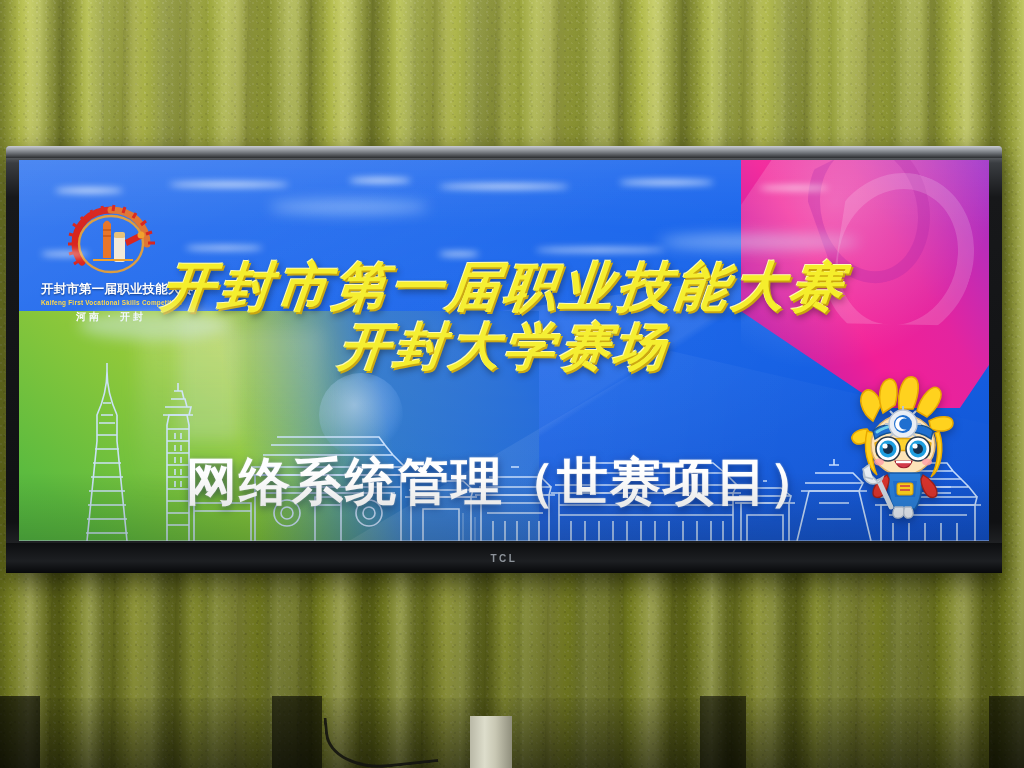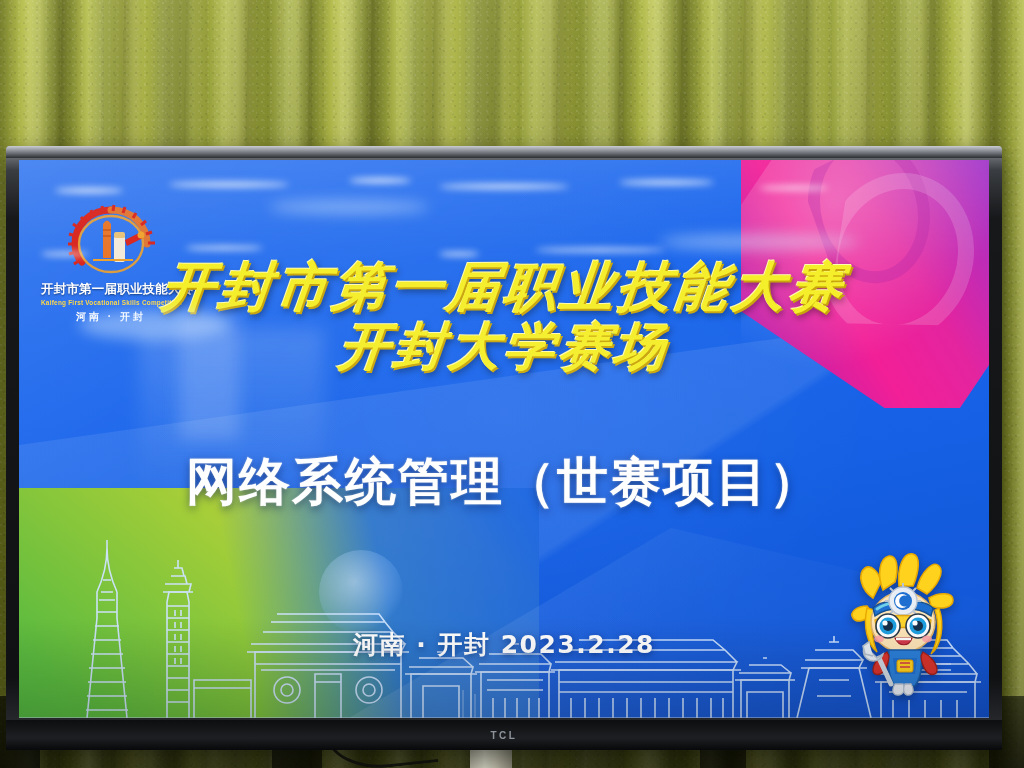--- a/index.html
+++ b/index.html
@@ -62,7 +62,7 @@
 
   
   .tv {
-    position:absolute; left:6px; top:146px; width:996px; height:604px;
+    position:absolute; left:6px; top:146px; width:996px; height:427px;
   }
   .tv-frame {
     position:absolute; inset:0;

